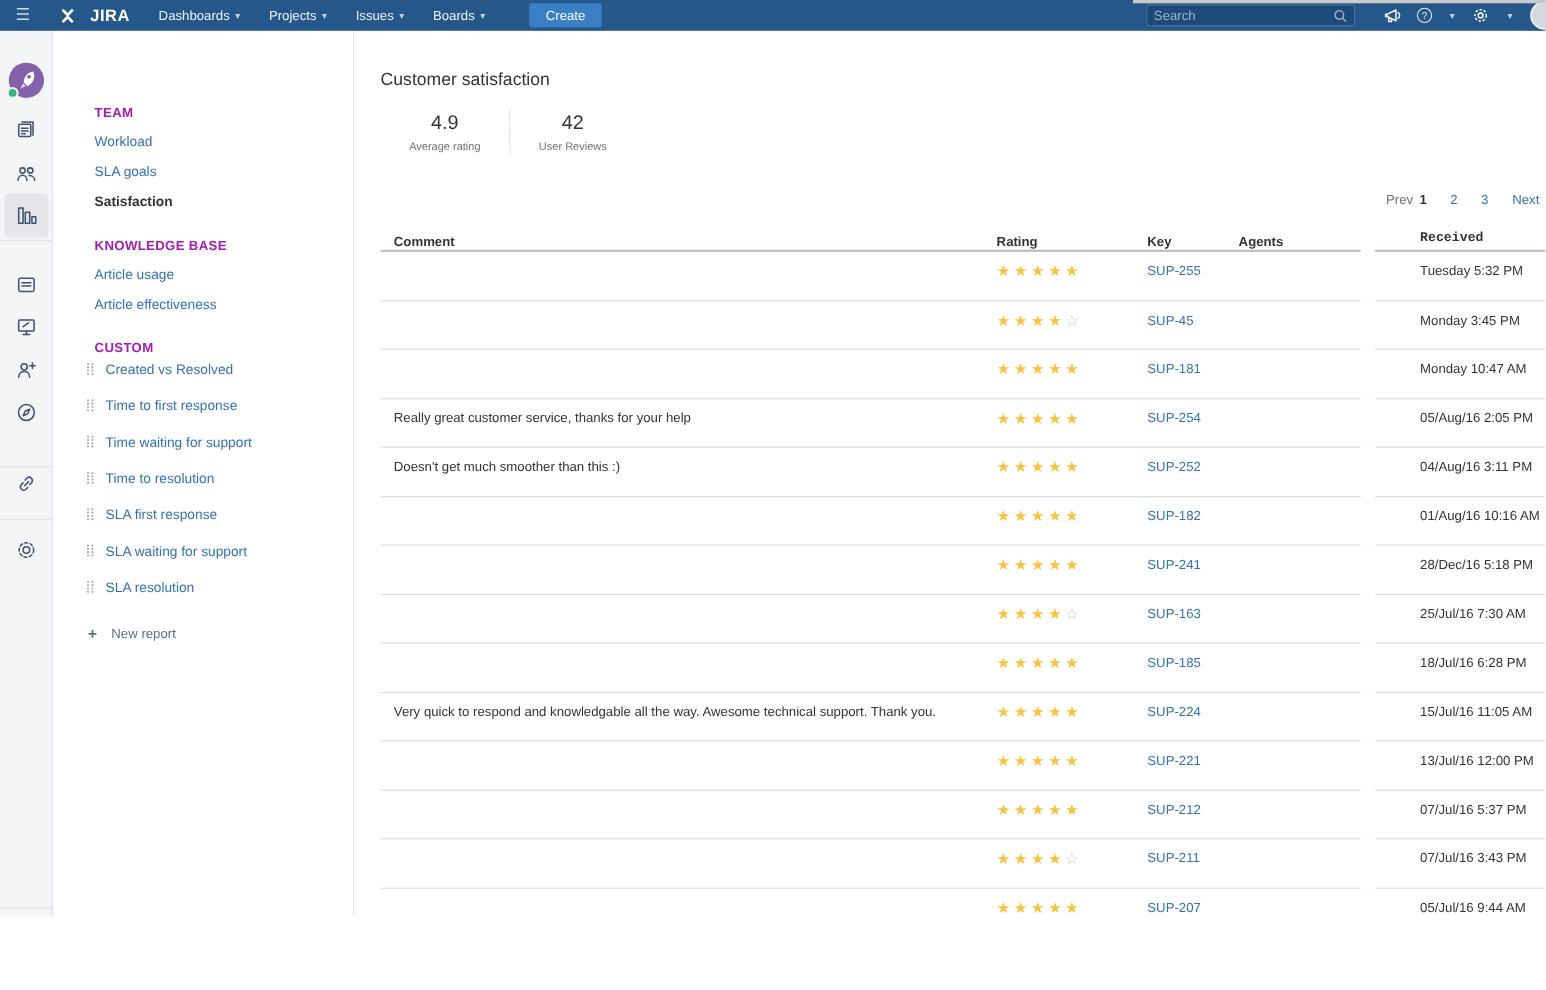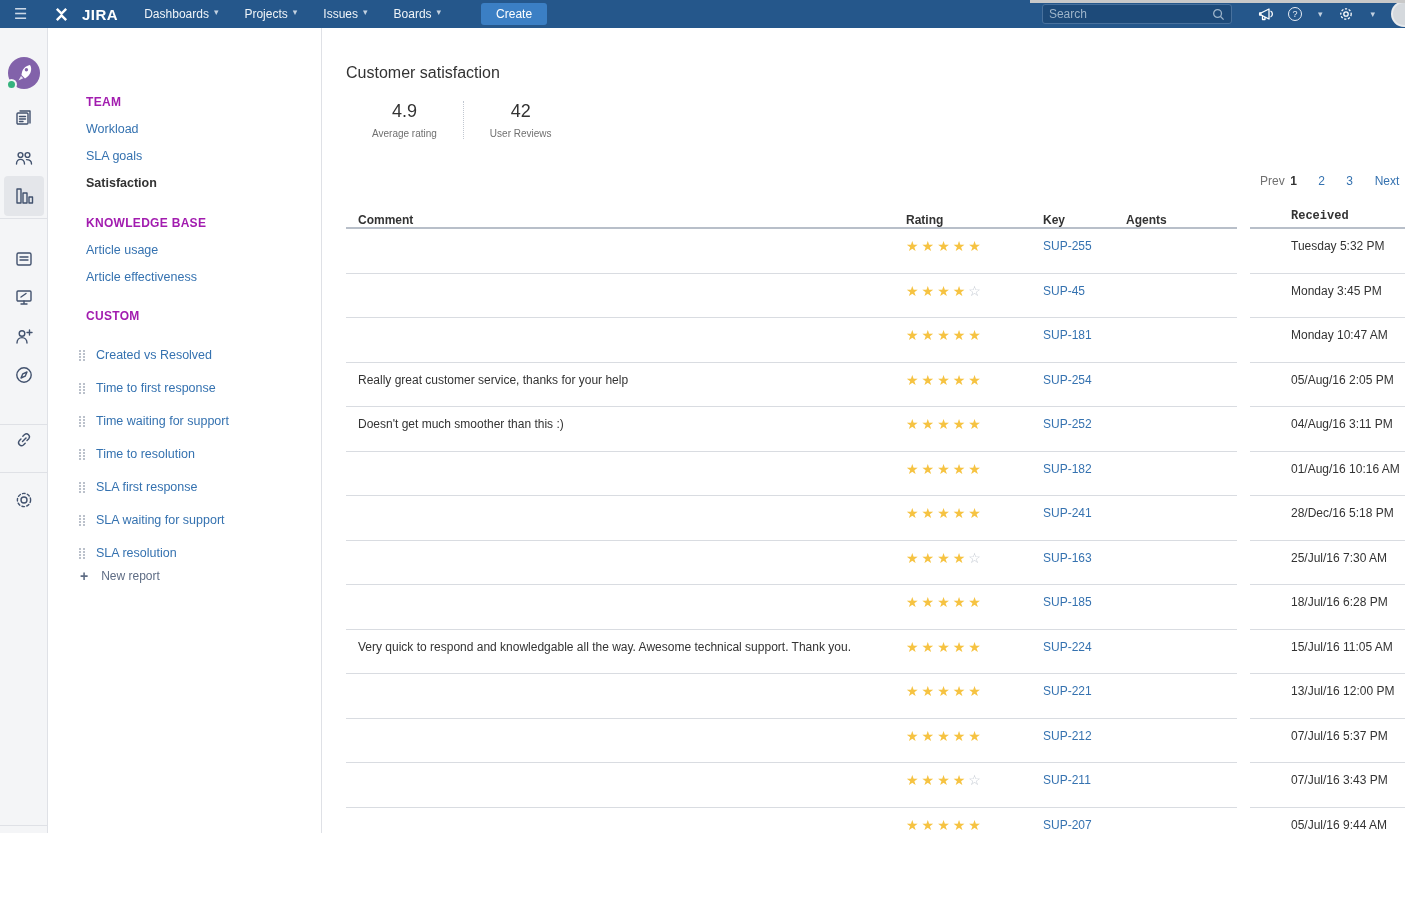--- a/index.html
+++ b/index.html
@@ -15,7 +15,7 @@
   .logo svg { margin-right:3px; }
   .logo-text { font-weight:bold; font-size:15px; letter-spacing:0.5px; color:#fff; }
   .top-menu { display:flex; align-items:center; margin-left:26px; }
-  .menu-item { display:flex; align-items:flex-start; margin-right:26px; cursor:pointer; color:#f0f4f8; }
+  .menu-item { display:flex; align-items:center; margin-right:26px; cursor:pointer; color:#f0f4f8; }
   .menu-item .caret { margin-left:5px; font-size:9px; color:#c3d1e0; }
   .create-btn { background:#3b7fc4; color:#fff; border:none; border-radius:3px;
     padding:4px 15px; font-size:12px; margin-left:14px; cursor:pointer; font-family:inherit; }

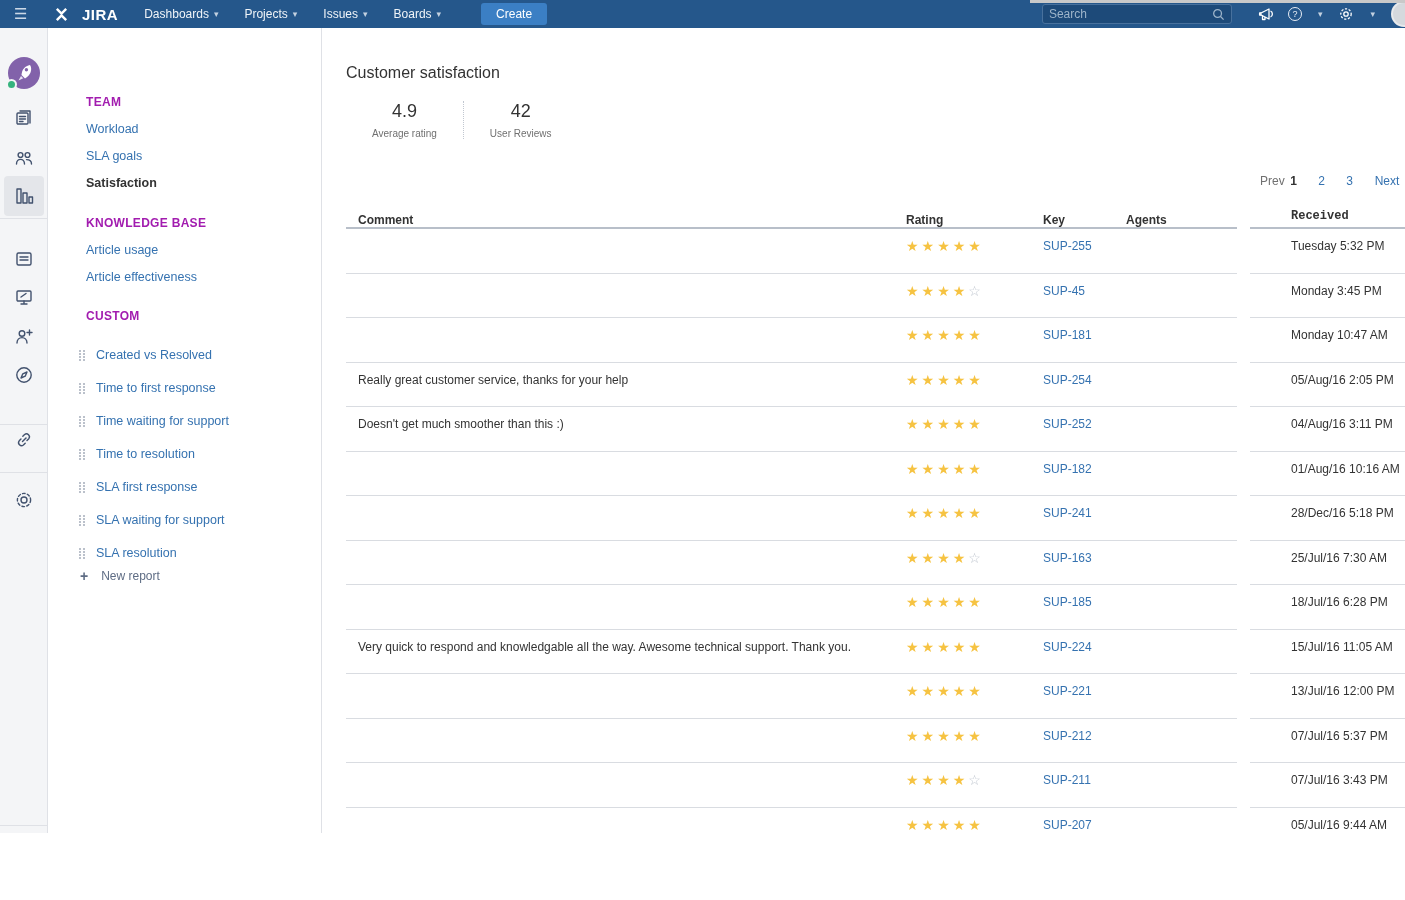--- a/index.html
+++ b/index.html
@@ -52,7 +52,7 @@
   .side-header { height:27px; display:flex; align-items:center; font-weight:bold; font-size:12px;
     color:#a21caf; letter-spacing:0.3px; }
   .nav-row { height:27px; display:flex; align-items:center; }
-  .custom-row { height:33px; display:flex; align-items:flex-end; }
+  .custom-row { height:33px; display:flex; align-items:flex-start; }
   .nav-link { color:#3572b0; cursor:pointer; font-size:12.5px; }
   .nav-link.selected { color:#333; font-weight:bold; cursor:default; }
   .drag-handle { width:8px; margin:0 10px 0 -8px; display:flex; flex:none; cursor:grab; }

